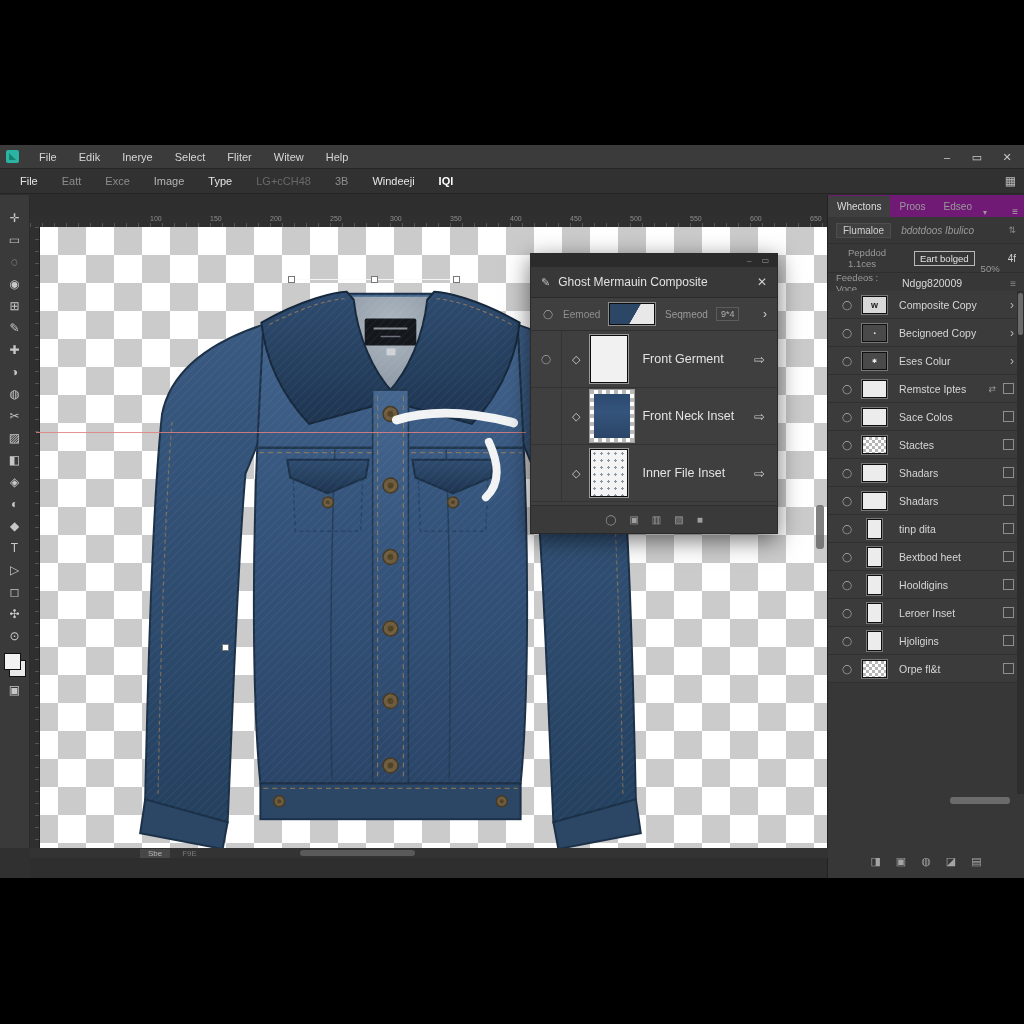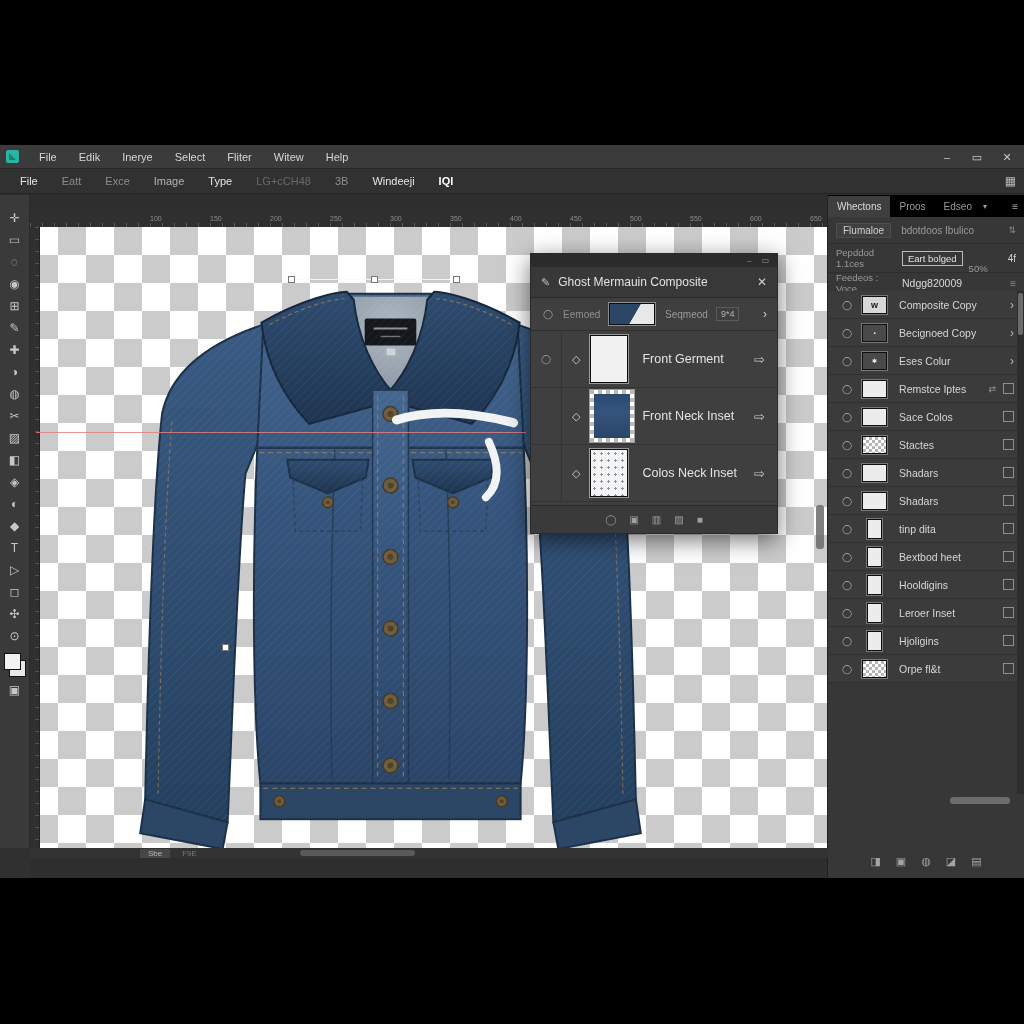--- a/index.html
+++ b/index.html
@@ -97,7 +97,7 @@
 
   
   #rpanel{position:absolute;right:0;top:50px;bottom:0;width:196px;background:#373737;border-left:1px solid #222;}
-  #rp-tabs{height:22px;background:#000000;display:flex;align-items:center;}
+  #rp-tabs{height:22px;background:#701a75;display:flex;align-items:flex-end;}
   .rptab{font-size:10px;padding:0 9px;line-height:21px;color:#9a9a9a;}
   .rptab.active{background:#3f3f3f;color:#dcdcdc;}
   #rp-caret{color:#9a9a9a;font-size:8px;margin-left:2px;}

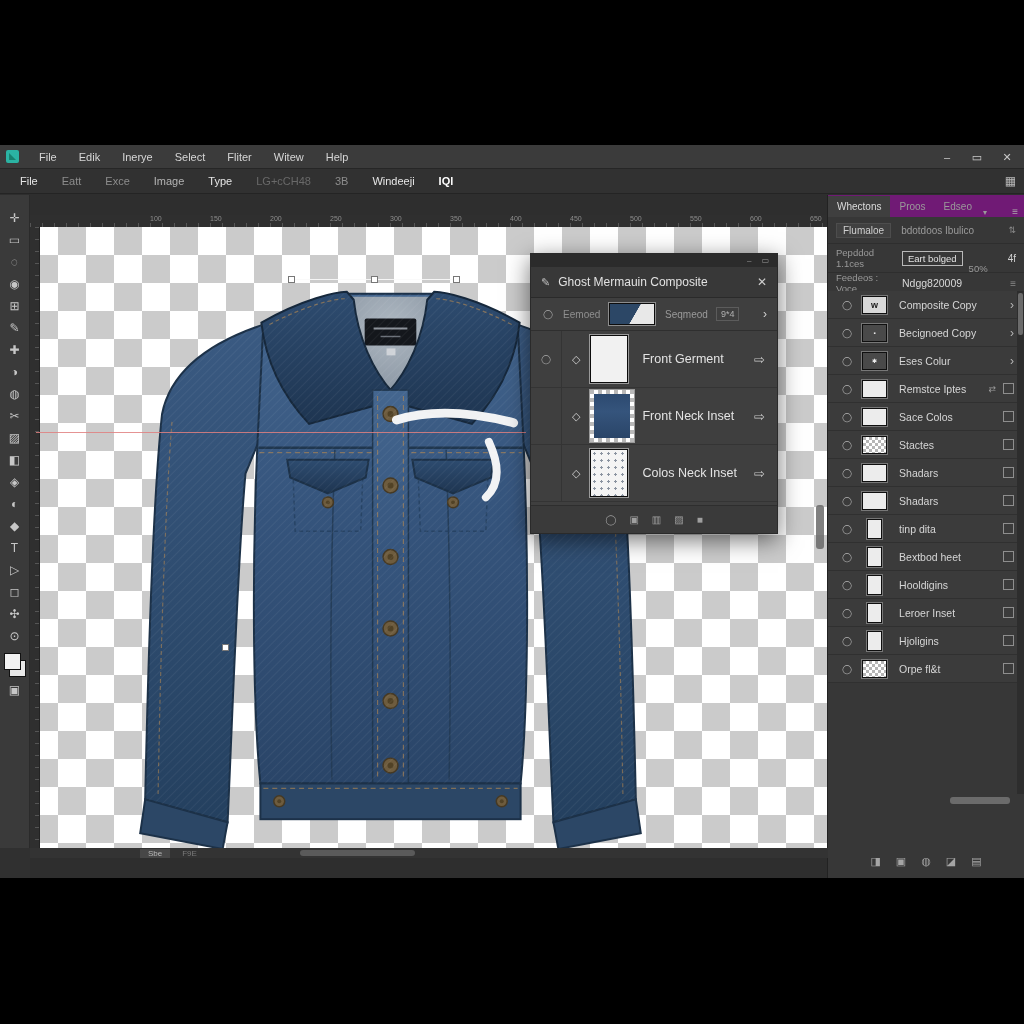--- a/index.html
+++ b/index.html
@@ -106,7 +106,7 @@
   #rp-f1{height:26px;} #rp-f2{height:28px;} #rp-f3{height:20px;}
   #rp-blend-box{background:#404040;border:1px solid #4d4d4d;color:#cfcfcf;font-size:10px;
      padding:1px 6px;margin-left:8px;}
-  #rp-blend-val{color:#9a9a9a;font-size:10px;margin-left:10px;flex:1;}
+  #rp-blend-val{color:#9a9a9a;font-size:10px;margin-left:10px;flex:1;font-style:italic;}
   #rp-f1-ico{color:#8a8a8a;font-size:9px;margin-right:8px;}
   #rp-op-label{color:#9a9a9a;font-size:9.5px;margin-left:8px;width:66px;}
   #rp-op-box{border:1px solid #b9b9b9;color:#e2e2e2;font-size:9.5px;padding:1px 5px;}

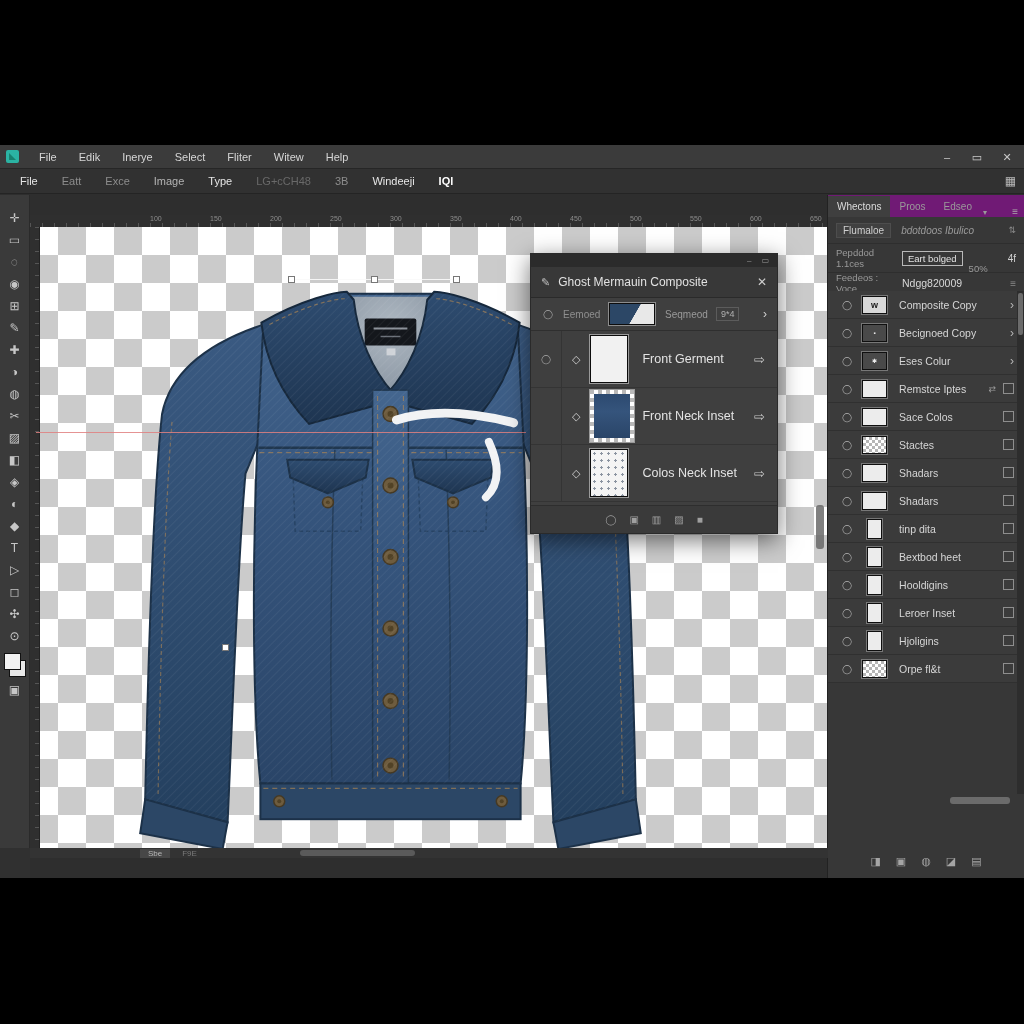--- a/index.html
+++ b/index.html
@@ -108,7 +108,7 @@
      padding:1px 6px;margin-left:8px;}
   #rp-blend-val{color:#9a9a9a;font-size:10px;margin-left:10px;flex:1;font-style:italic;}
   #rp-f1-ico{color:#8a8a8a;font-size:9px;margin-right:8px;}
-  #rp-op-label{color:#9a9a9a;font-size:9.5px;margin-left:8px;width:66px;}
+  #rp-op-label{color:#9a9a9a;font-size:9.5px;margin-left:20px;width:66px;}
   #rp-op-box{border:1px solid #b9b9b9;color:#e2e2e2;font-size:9.5px;padding:1px 5px;}
   #rp-op-val{color:#9a9a9a;font-size:9.5px;margin-left:6px;flex:1;margin-top:20px;}
   #rp-lock{color:#d2d2d2;font-size:10px;margin-right:8px;}

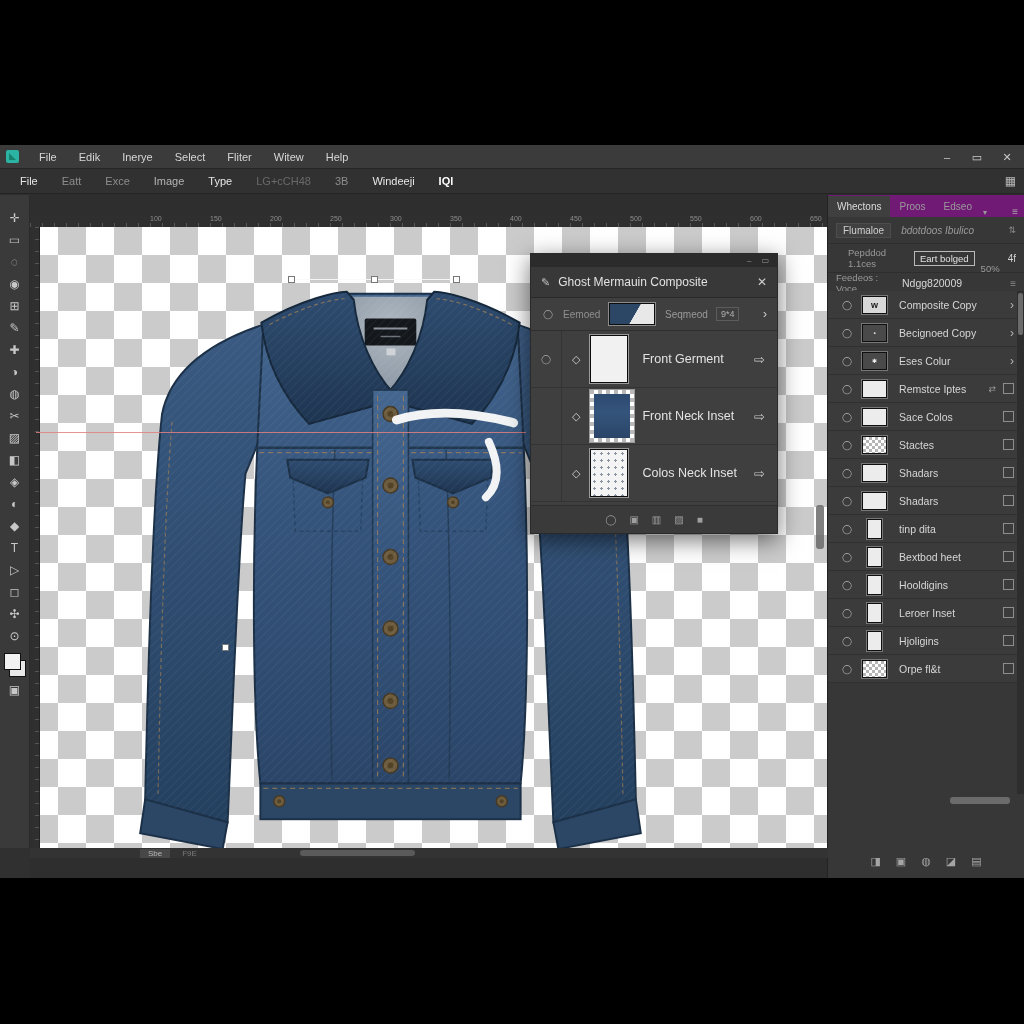--- a/index.html
+++ b/index.html
@@ -393,7 +393,7 @@
           <div class="fpgut"></div>
           <div class="fpdia">◇</div>
           <div class="fpthumb dots"></div>
-          <div class="fplab">Colos Neck Inset</div>
+          <div class="fplab">Inner File Inset</div>
           <div class="fparw">⇨</div>
         </div>
       </div>

